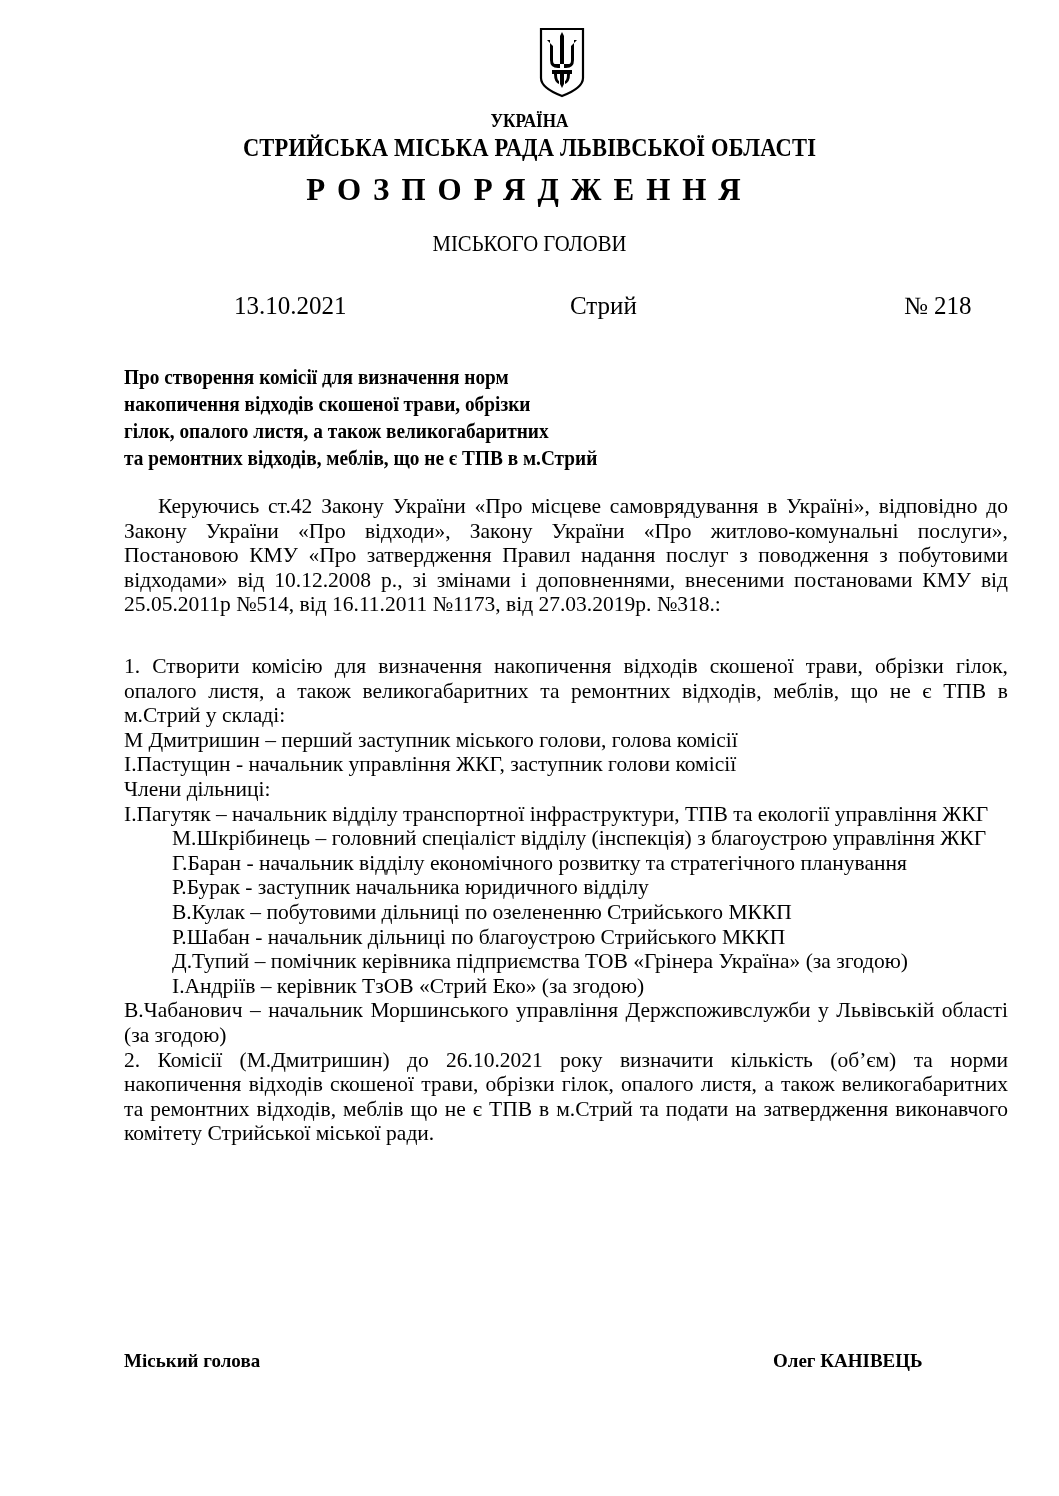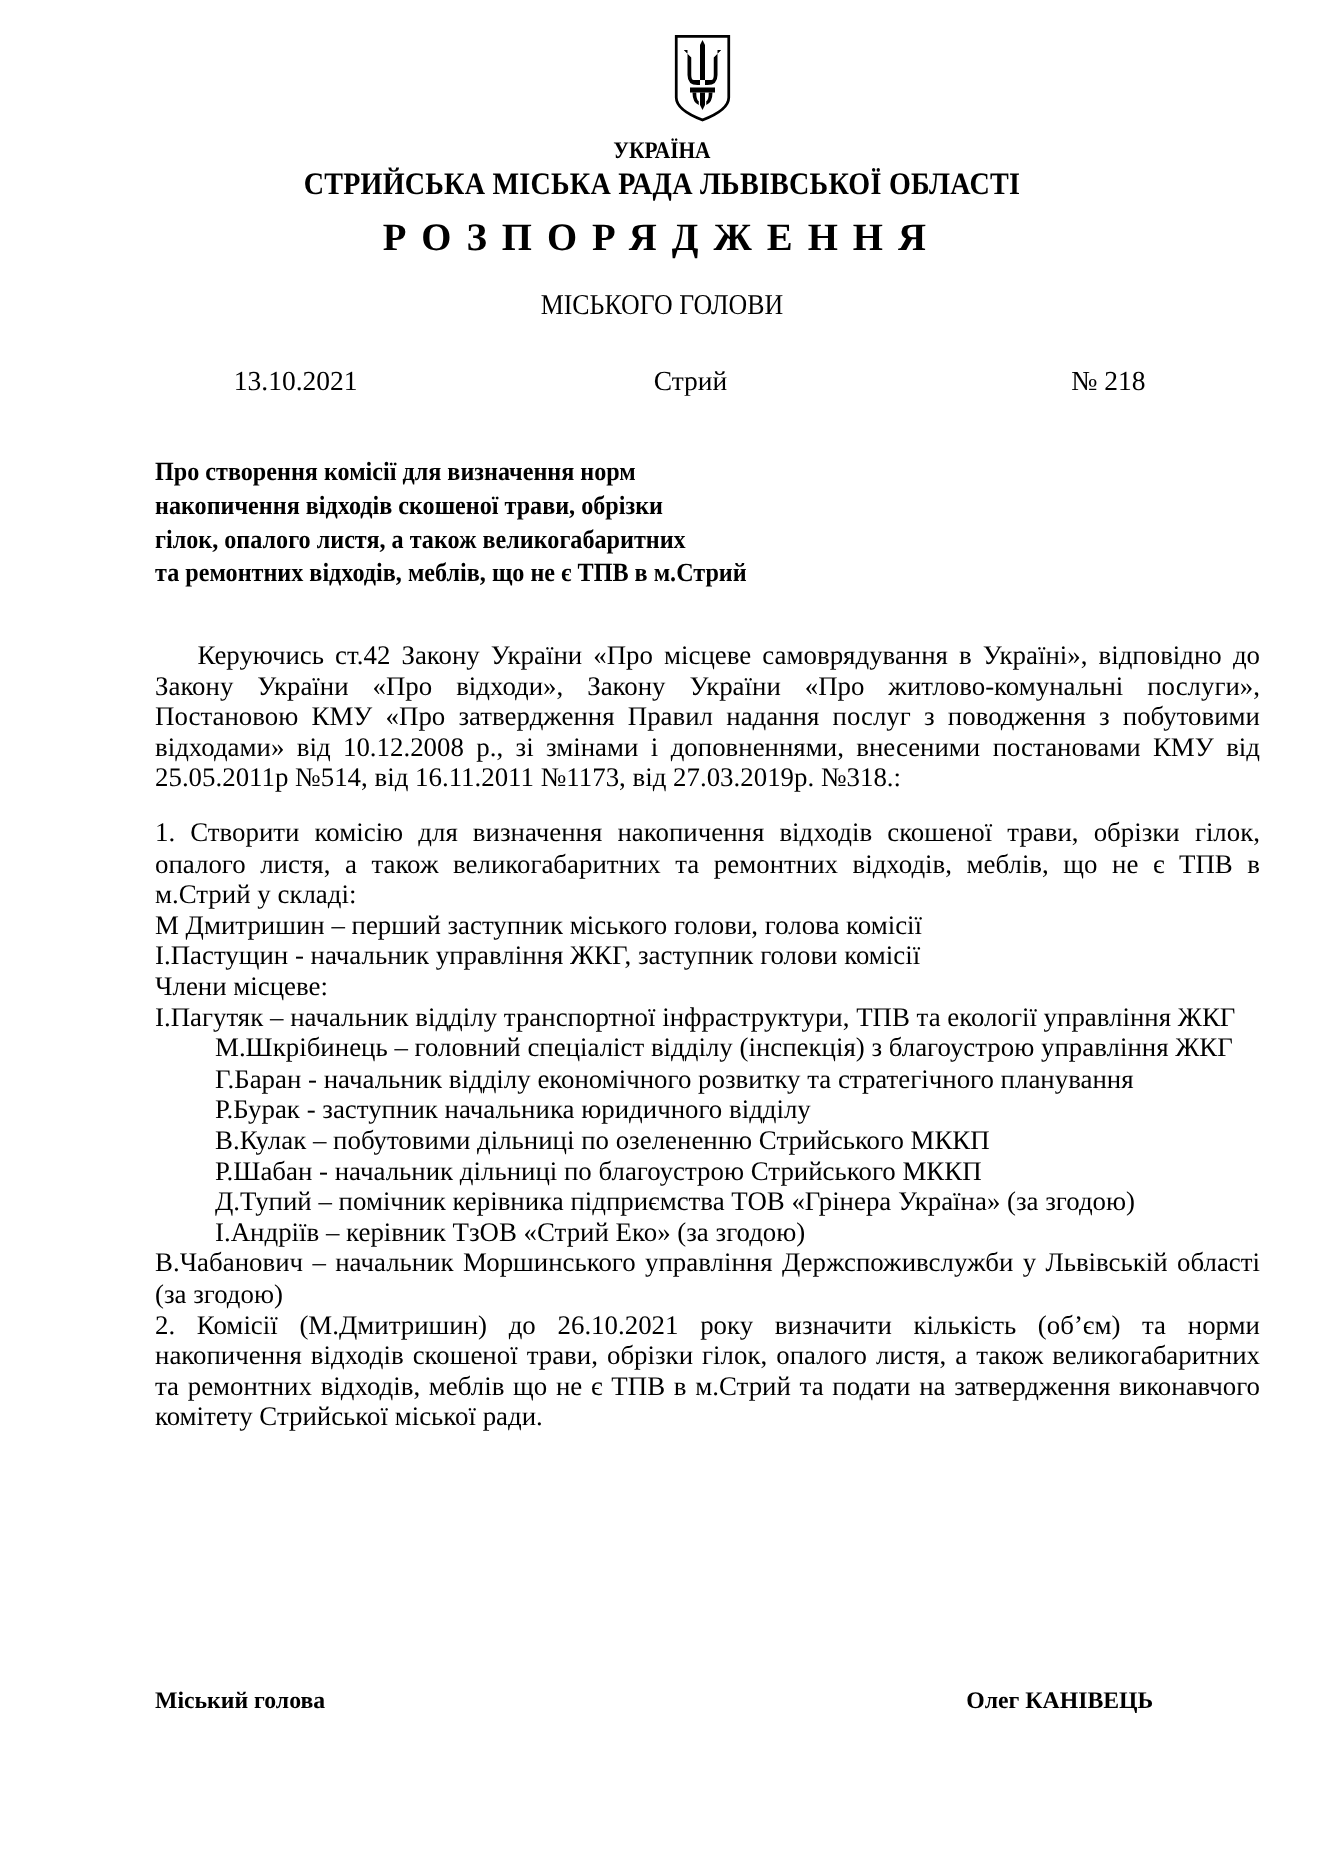--- a/index.html
+++ b/index.html
@@ -11,7 +11,7 @@
   .h-council { top: 134px; font-size: 25px; font-weight: bold; transform: scaleX(0.9); letter-spacing: 0.2px; }
   .h-order { top: 172px; font-size: 31px; font-weight: bold; letter-spacing: 12px; }
   .h-mayor { top: 231px; font-size: 23px; transform: scaleX(0.9); }
-  .dateline { position: absolute; top: 292px; font-size: 22px; }
+  .dateline { position: absolute; top: 292px; font-size: 25px; margin-left: 47px; }
   .subject { position: absolute; left: 124px; top: 364px; font-size: 21px; font-weight: bold;
              line-height: 27px; transform-origin: left top; transform: scaleX(0.92); }
   .subject div { white-space: nowrap; }

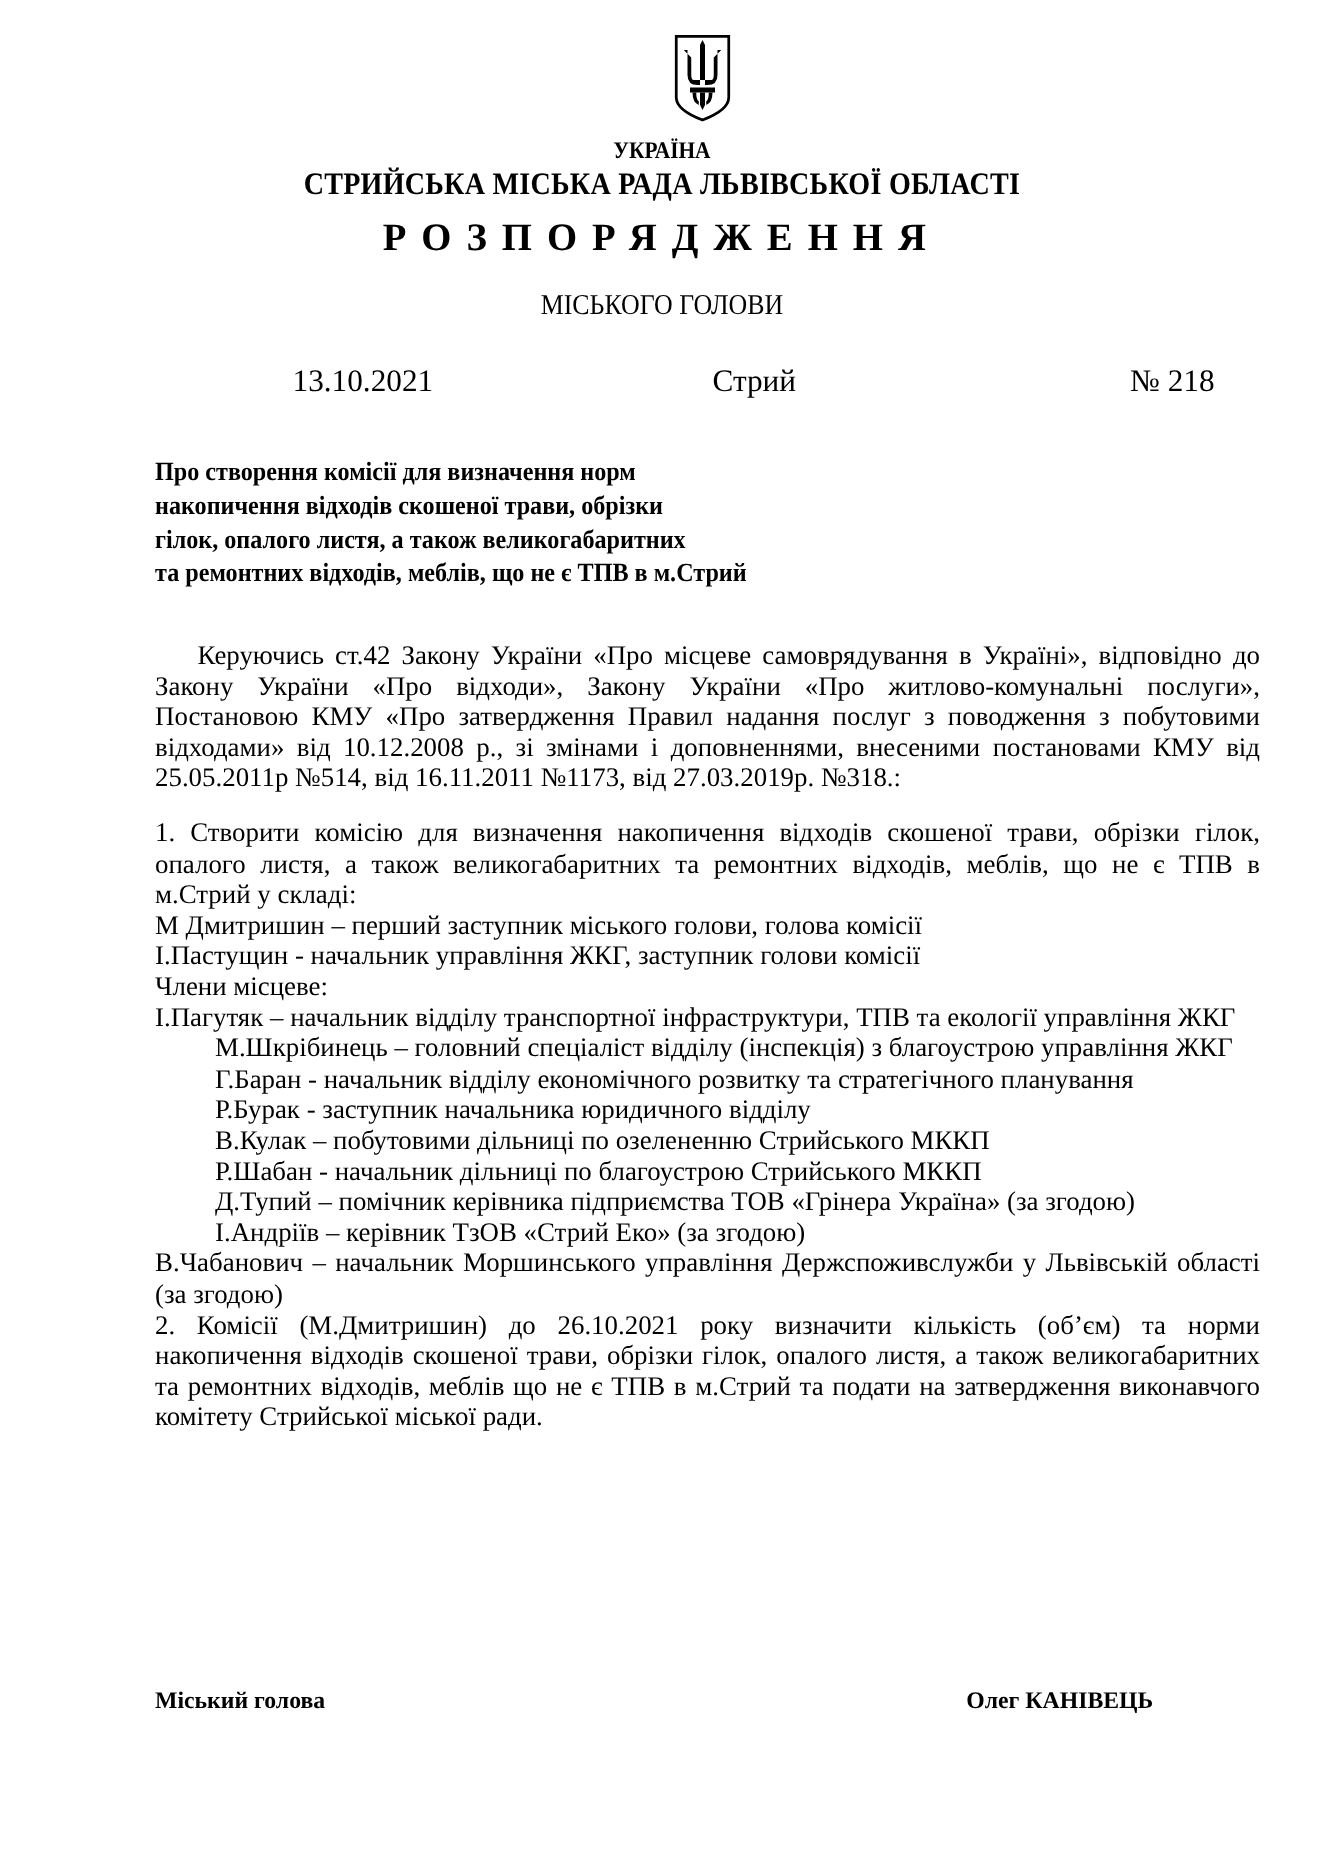--- a/index.html
+++ b/index.html
@@ -18,7 +18,7 @@
   .body { position: absolute; left: 124px; width: 884px; font-size: 21.5px; line-height: 24.6px; }
   .just { text-align: justify; text-align-last: left; }
   .line { white-space: nowrap; margin-left: 48px; }
-  .p-intro { top: 512px; text-indent: 34px; }
+  .p-intro { top: 494px; text-indent: 34px; }
   .p-list { top: 654px; }
   .sign { position: absolute; top: 1350px; font-size: 19px; font-weight: bold; }
 </style>

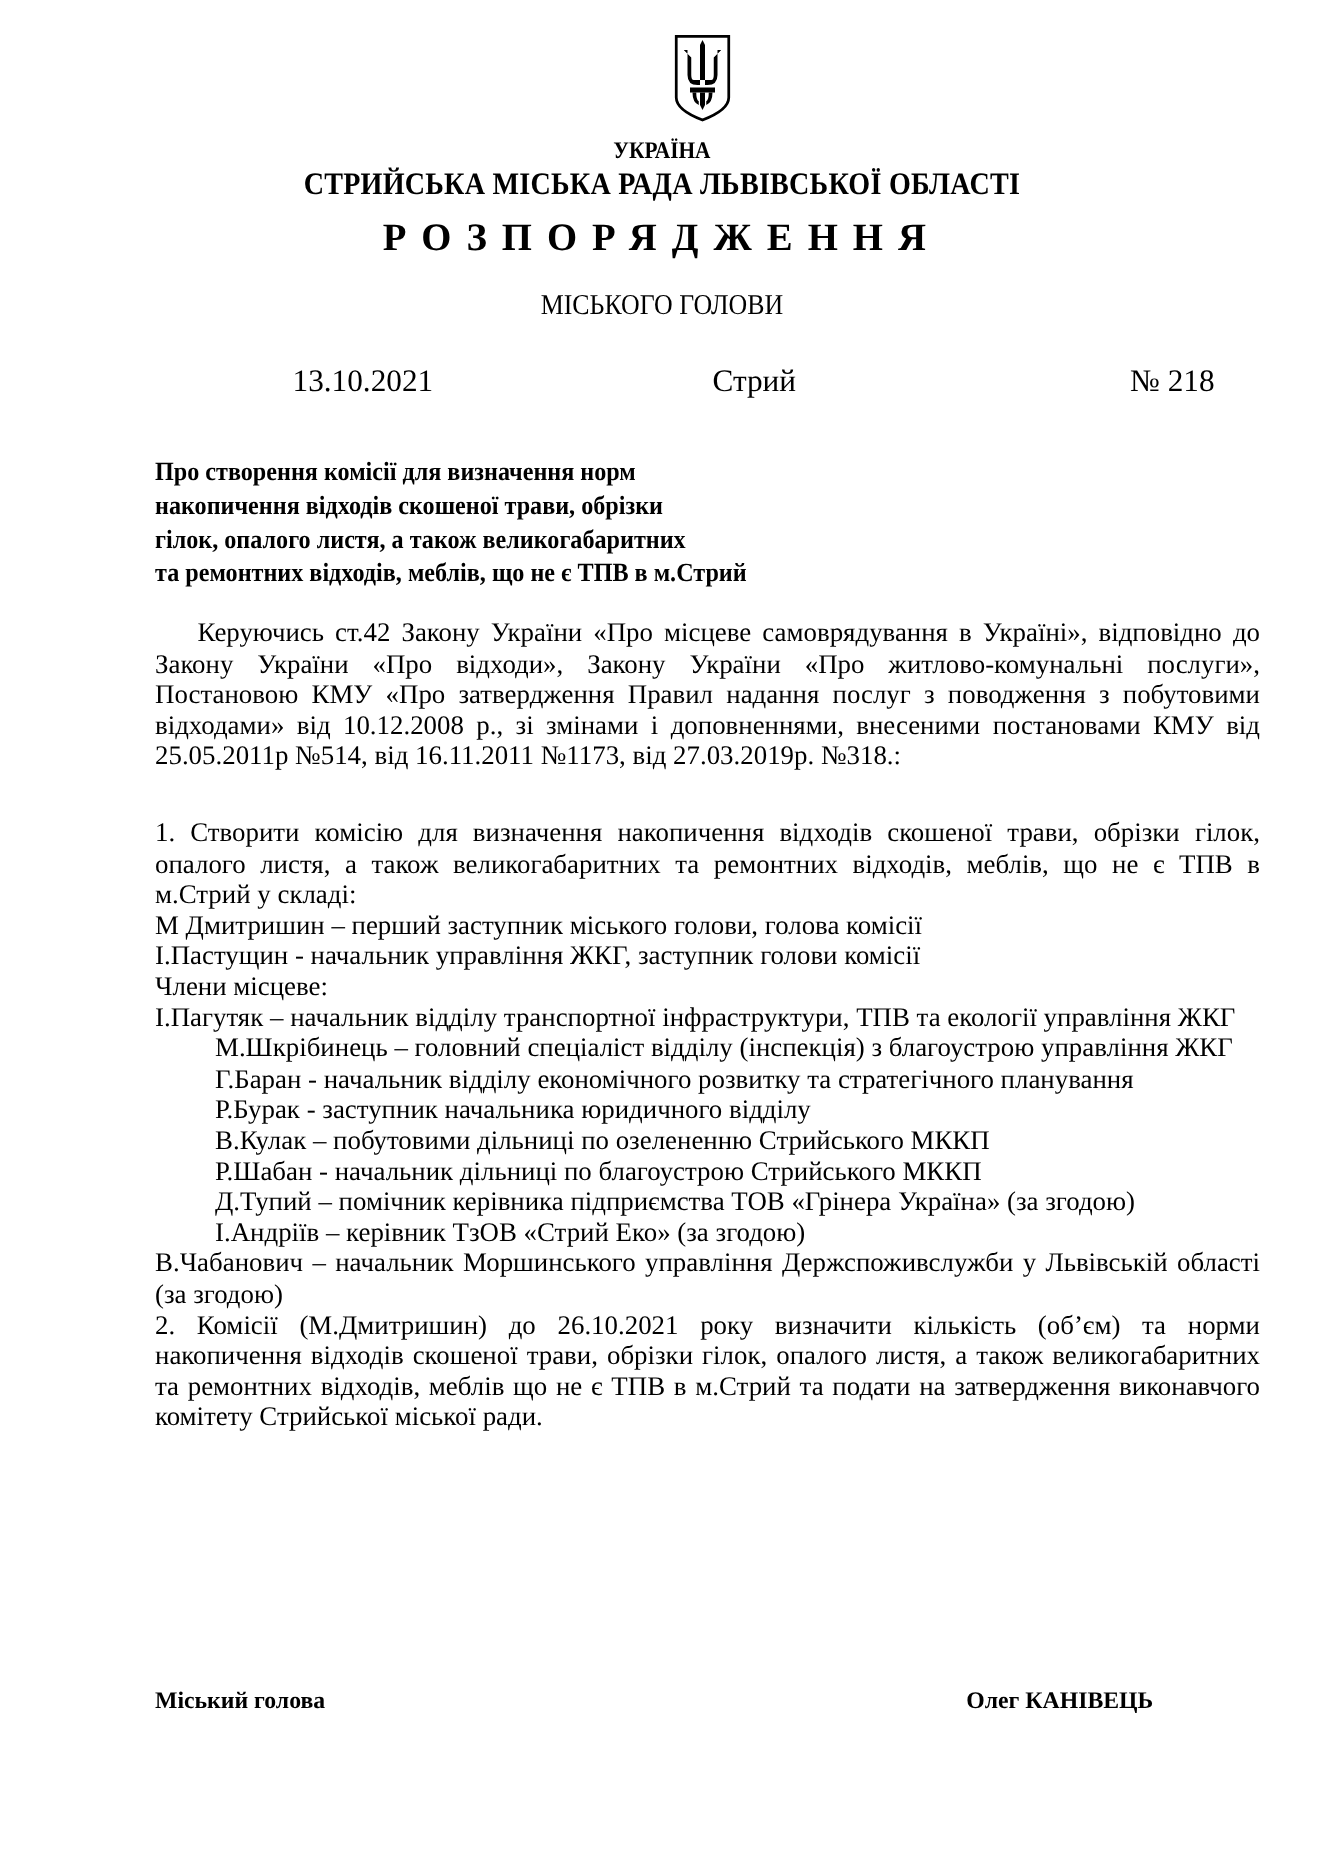--- a/index.html
+++ b/index.html
@@ -58,7 +58,7 @@
   <div class="just">1. Створити комісію для визначення накопичення відходів скошеної трави, обрізки гілок, опалого листя, а також великогабаритних та ремонтних відходів, меблів, що не є ТПВ в м.Стрий у складі:</div>
   <div class="just">М Дмитришин – перший заступник міського голови, голова комісії</div>
   <div class="just">І.Пастущин - начальник управління ЖКГ, заступник голови комісії</div>
-  <div>Члени місцеве:</div>
+  <div>Члени дільниці:</div>
   <div class="just">І.Пагутяк   – начальник відділу транспортної інфраструктури, ТПВ та екології управління ЖКГ</div>
   <div class="line">М.Шкрібинець – головний спеціаліст відділу (інспекція) з благоустрою управління ЖКГ</div>
   <div class="line">Г.Баран - начальник відділу економічного розвитку та стратегічного планування</div>

